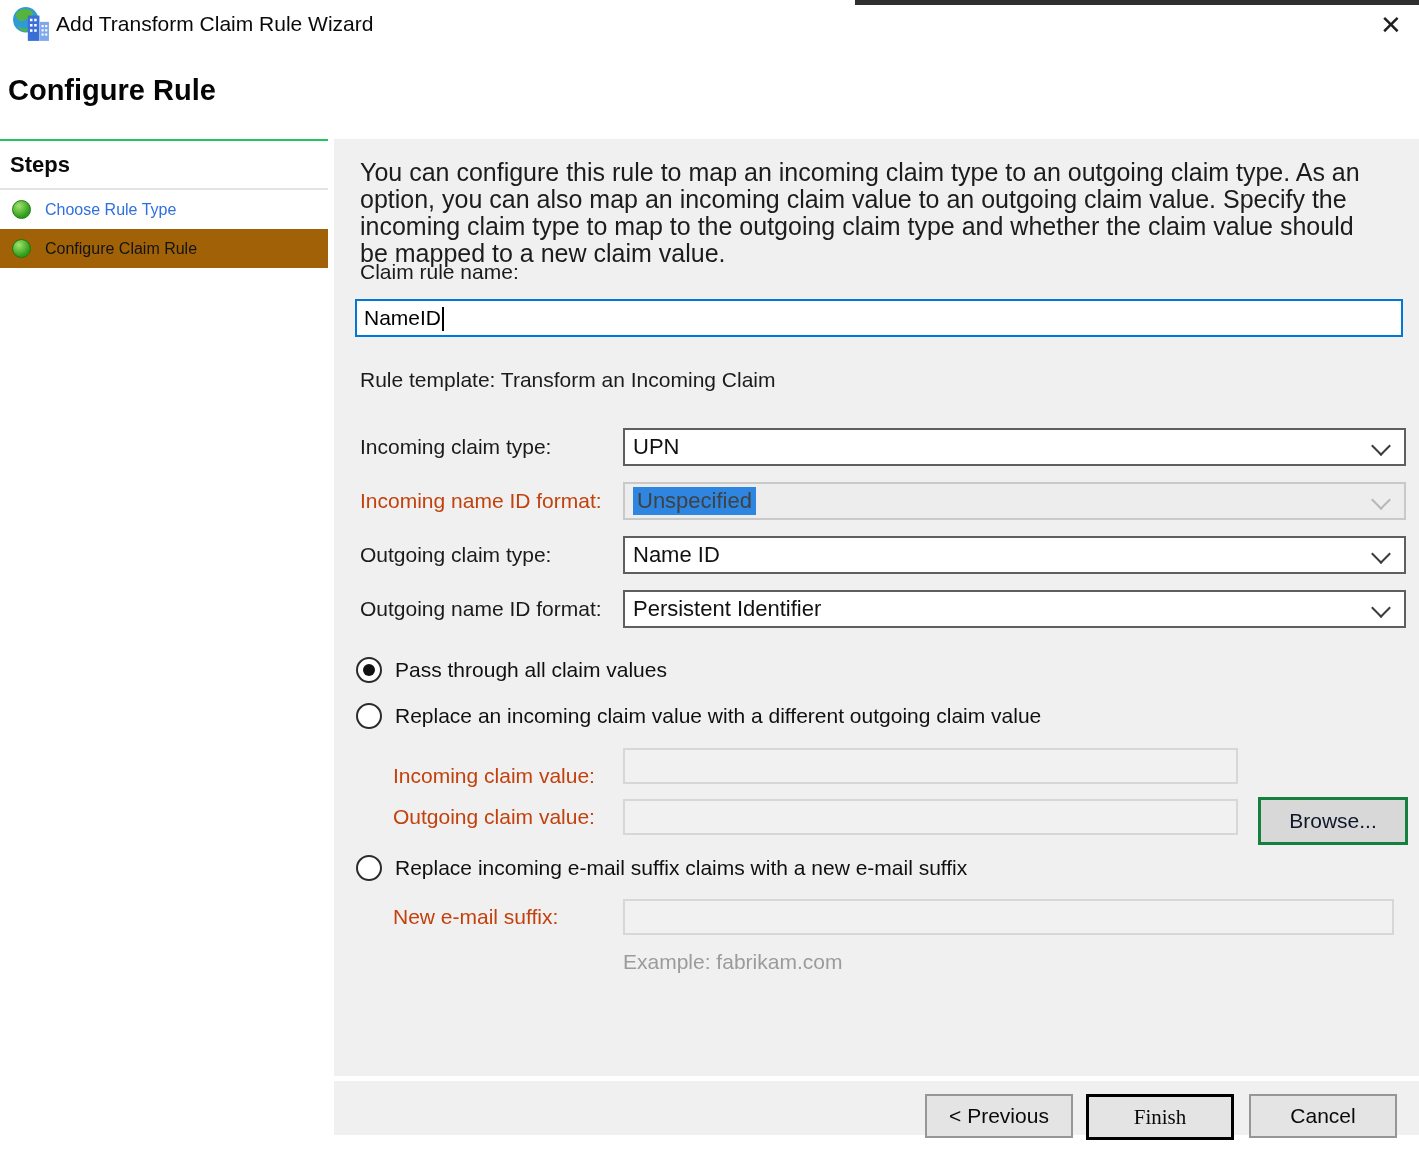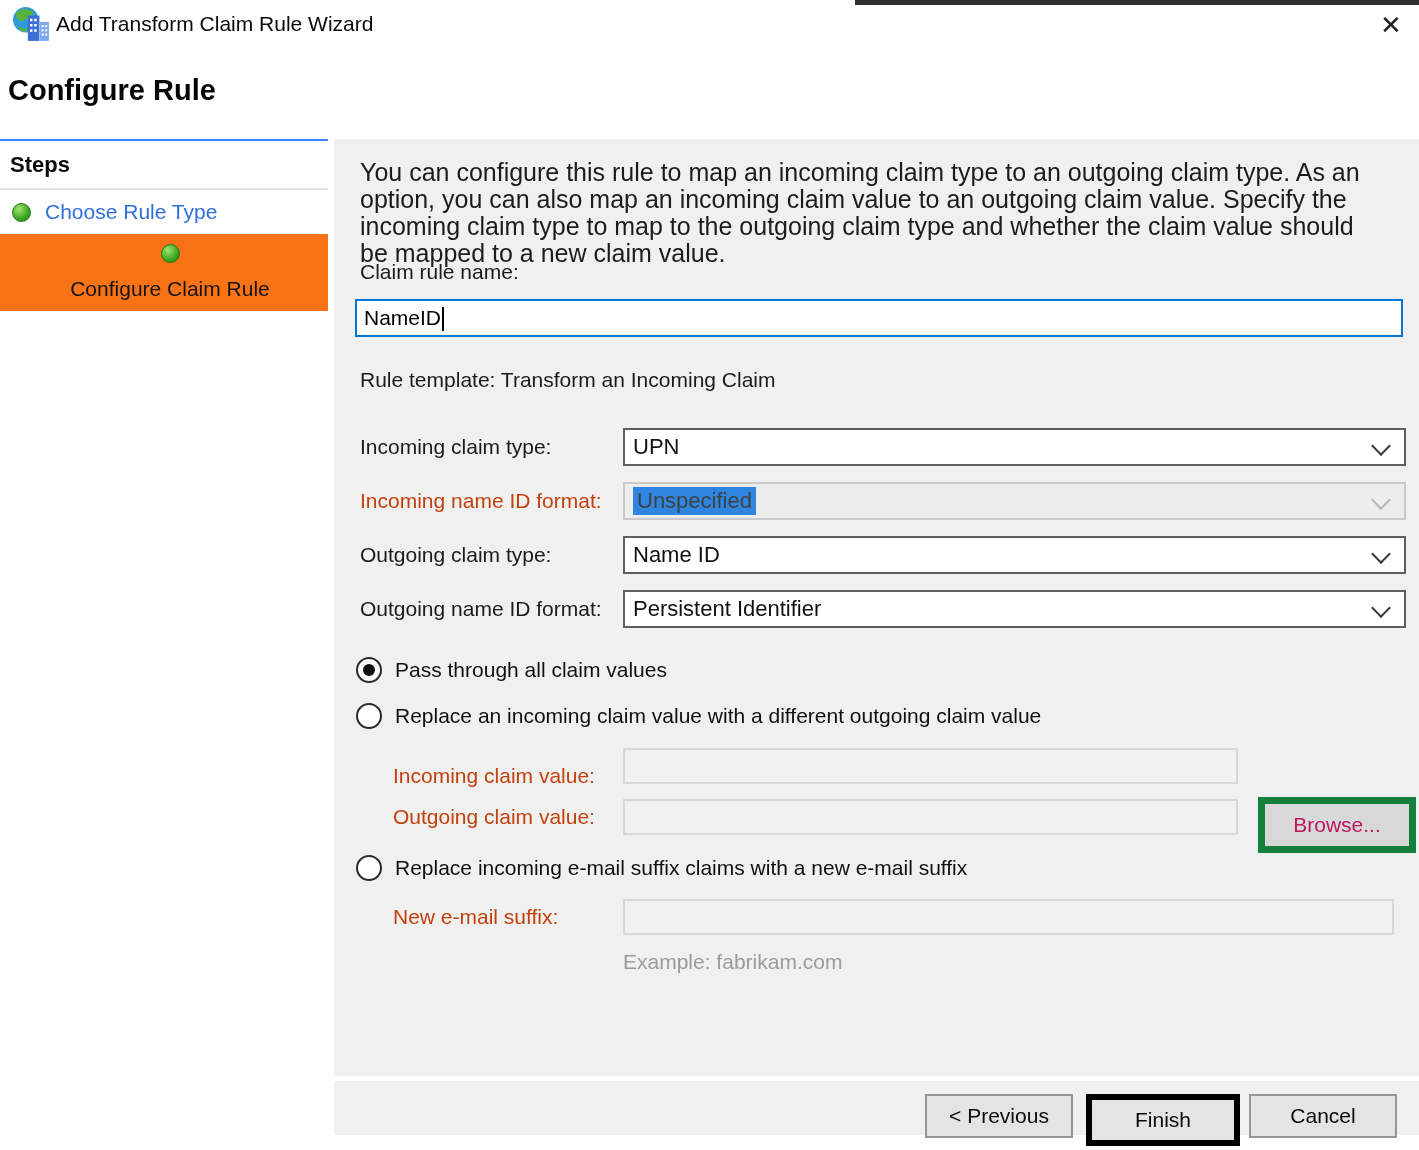--- a/index.html
+++ b/index.html
@@ -22,7 +22,7 @@
   
   .sidebar {
     position:absolute; left:0; top:139px; width:328px; bottom:0;
-    background:#ffffff; border-top:2px solid #3b82f6;
+    background:#ffffff; border-top:2px solid #22c55e;
   }
   .steps-title { padding:11px 0 10px 10px; font-size:22px; font-weight:bold; color:#0a0a0a; border-bottom:2px solid #e3e3e3; }
   .step-row { display:flex; align-items:center; gap:14px; padding:10px 0 10px 12px; font-size:21px; }

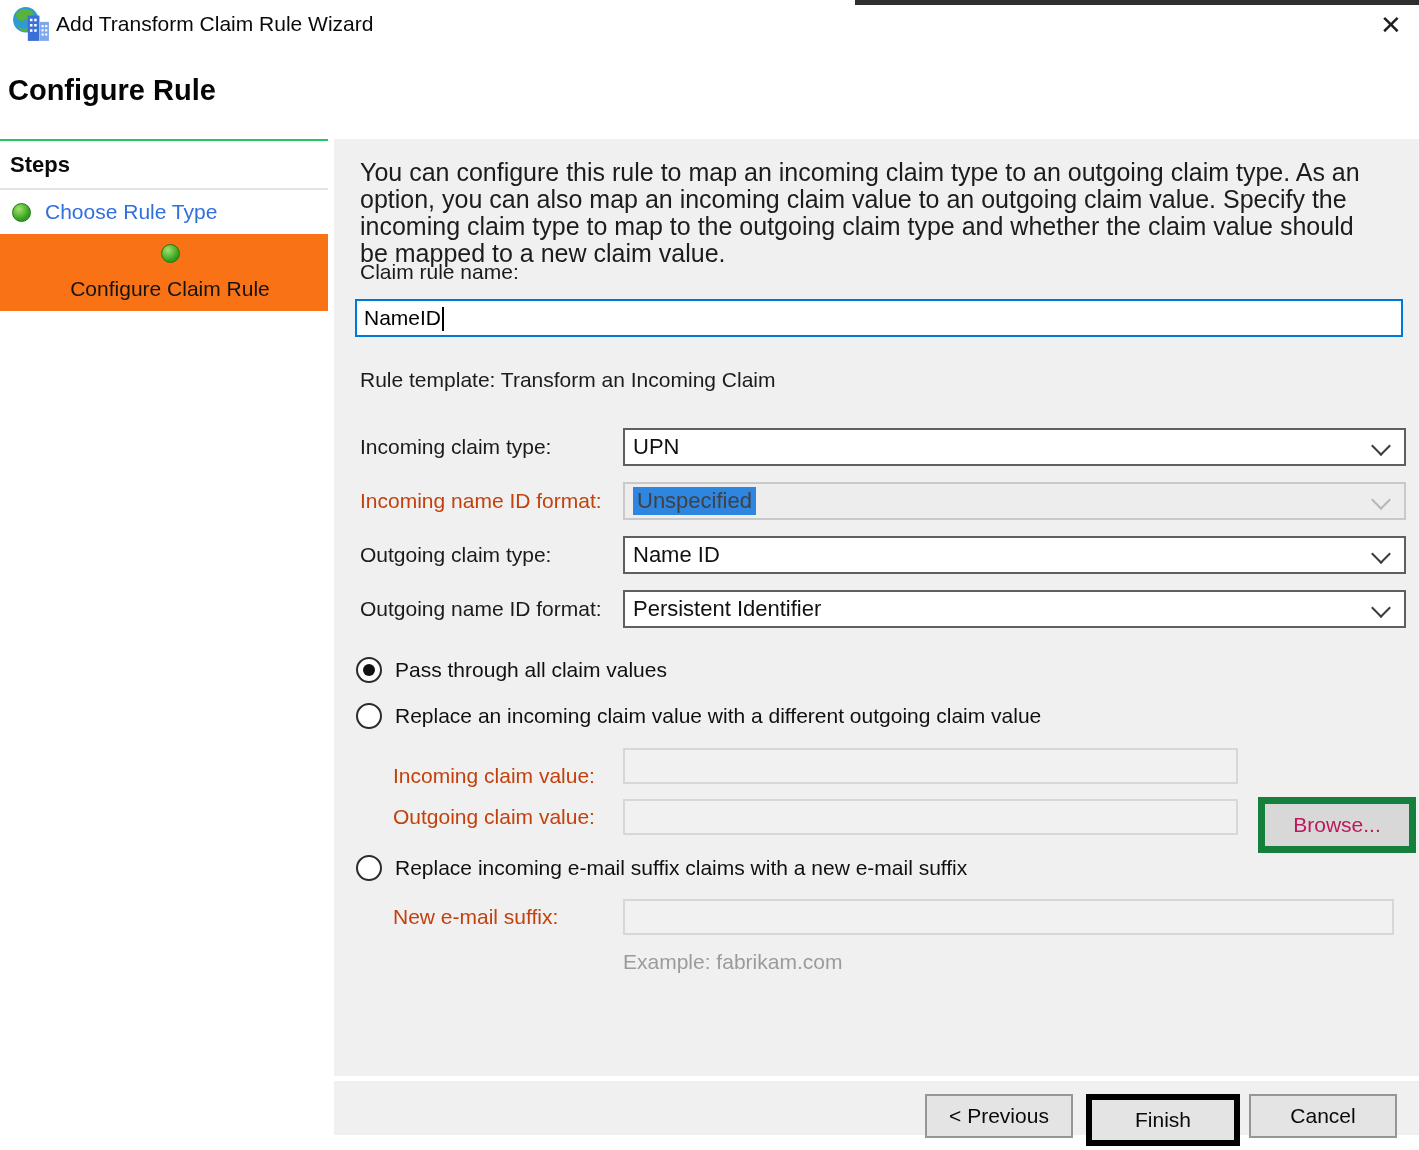--- a/index.html
+++ b/index.html
@@ -25,7 +25,7 @@
     background:#ffffff; border-top:2px solid #22c55e;
   }
   .steps-title { padding:11px 0 10px 10px; font-size:22px; font-weight:bold; color:#0a0a0a; border-bottom:2px solid #e3e3e3; }
-  .step-row { display:flex; align-items:center; gap:14px; padding:10px 0 10px 12px; font-size:21px; }
+  .step-row { display:flex; align-items:center; gap:14px; padding:10px 0 10px 12px; font-size:16px; }
   .step-row.active { background:#f97316;flex-direction:column; }
   .step-bullet {
     width:17px; height:17px; border-radius:50%;

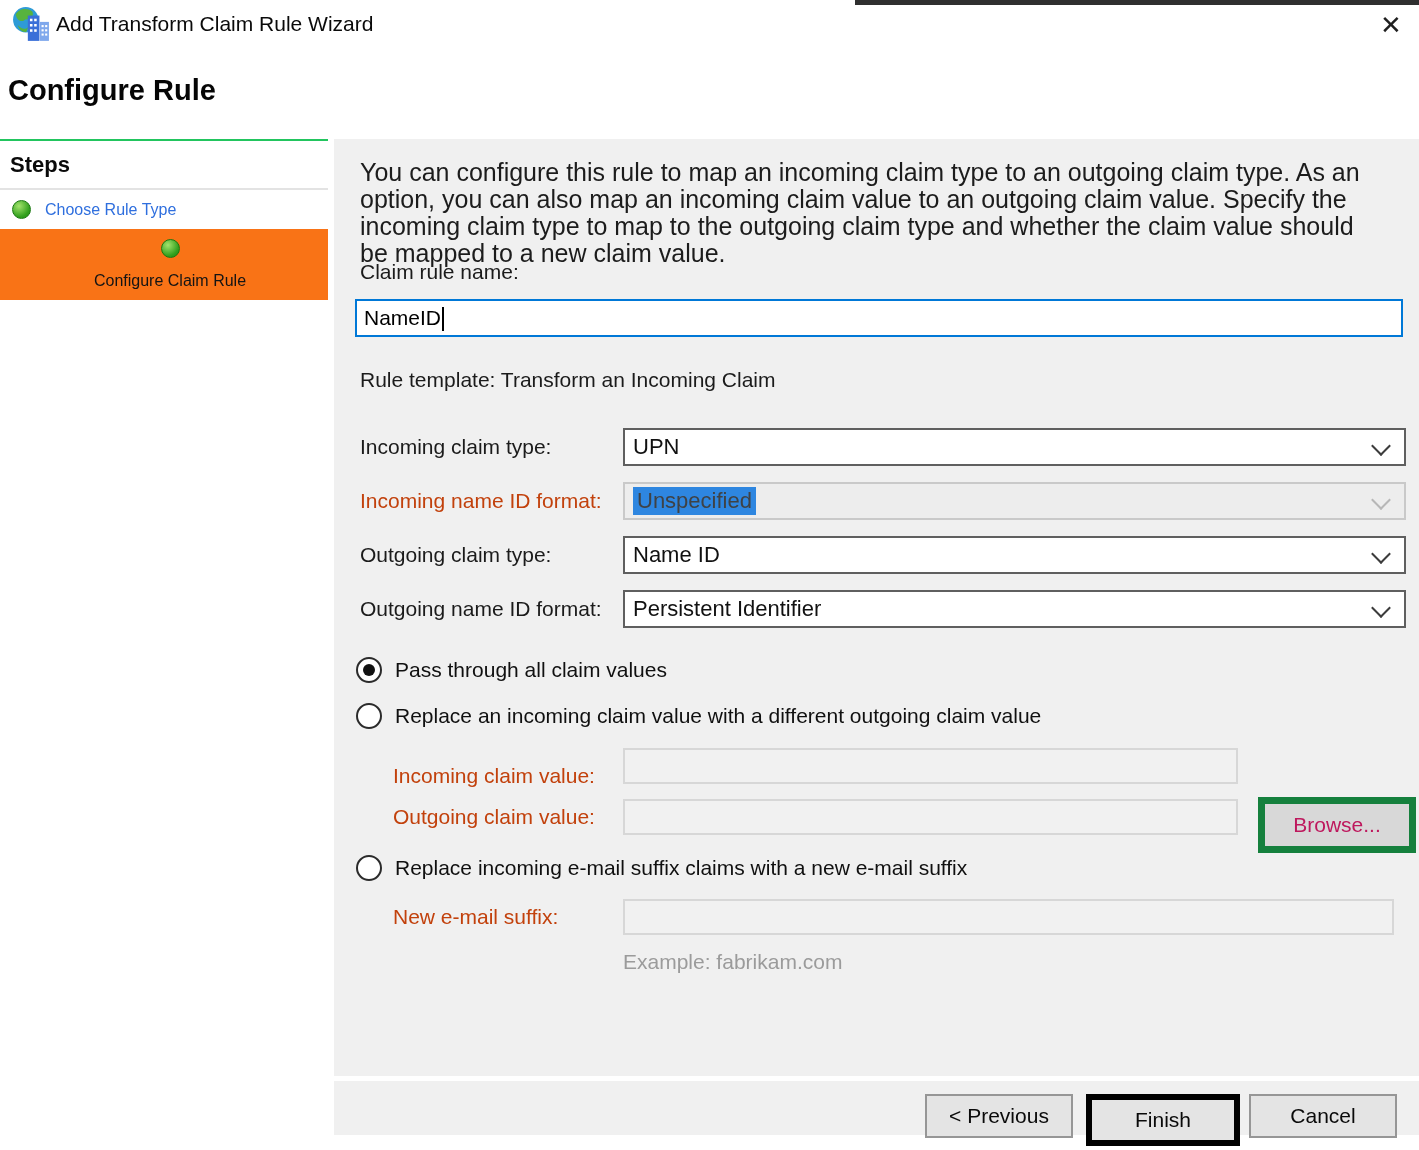--- a/index.html
+++ b/index.html
@@ -26,7 +26,7 @@
   }
   .steps-title { padding:11px 0 10px 10px; font-size:22px; font-weight:bold; color:#0a0a0a; border-bottom:2px solid #e3e3e3; }
   .step-row { display:flex; align-items:center; gap:14px; padding:10px 0 10px 12px; font-size:16px; }
-  .step-row.active { background:#f97316;flex-direction:column; }
+  .step-row.active { background:#a16207; }
   .step-bullet {
     width:17px; height:17px; border-radius:50%;
     background:radial-gradient(circle at 35% 30%, #a2e36c, #33a01e 65%, #1f8c12);

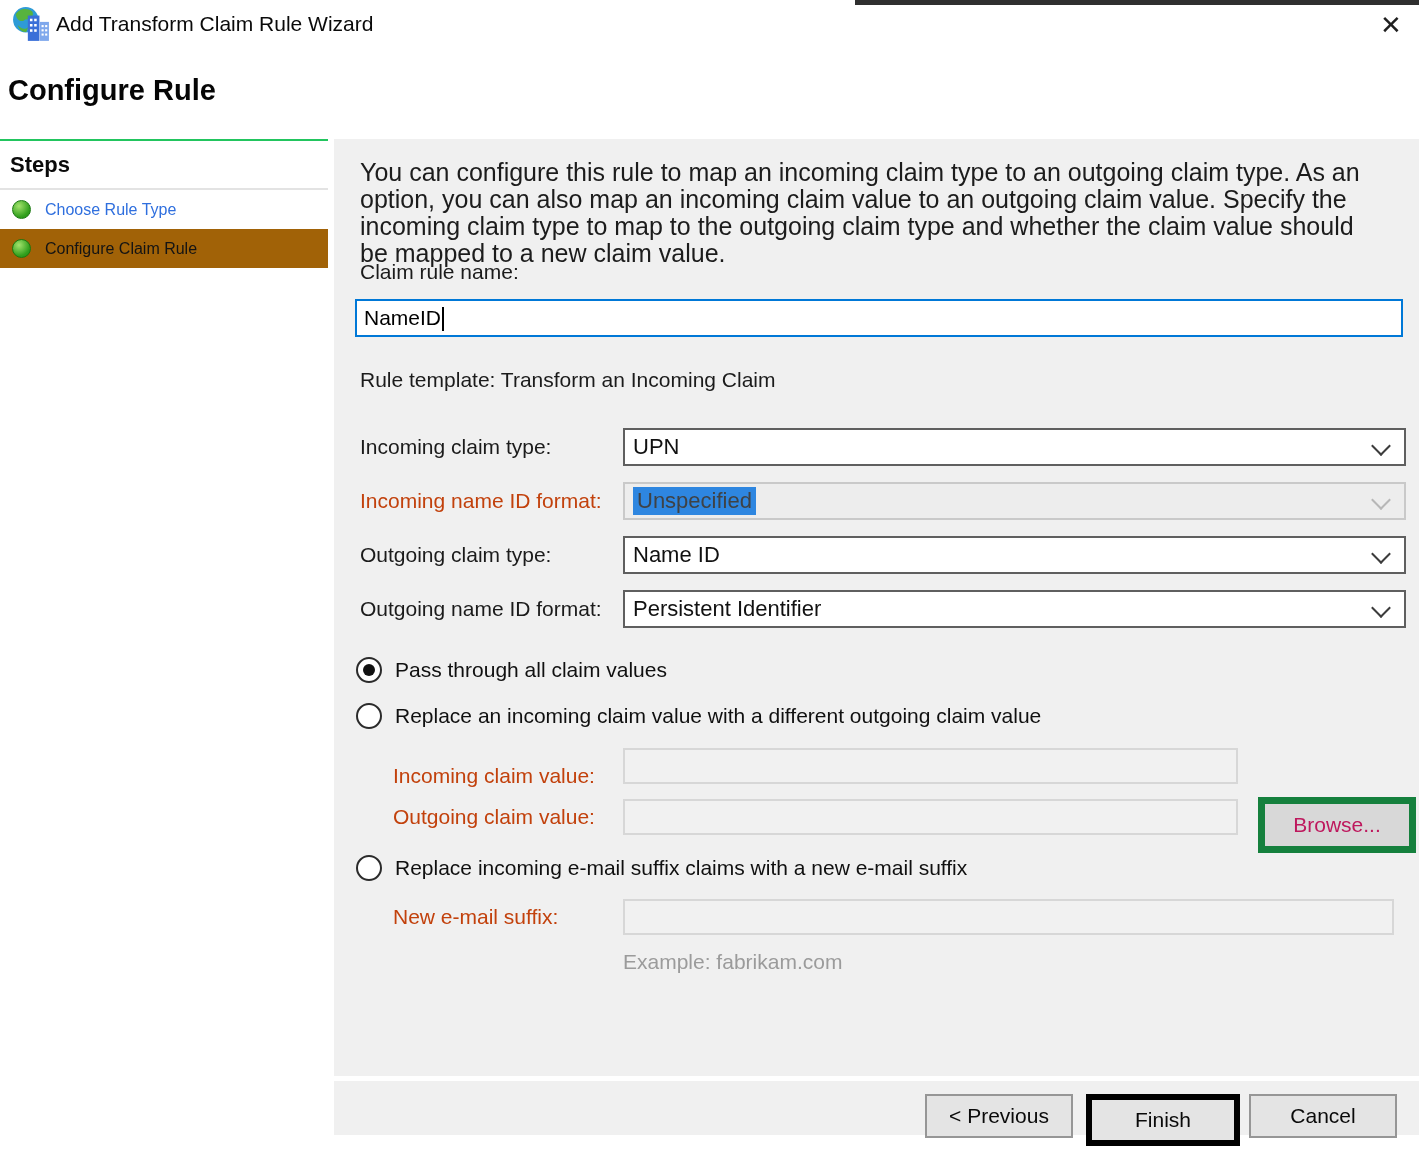--- a/index.html
+++ b/index.html
@@ -77,7 +77,7 @@
   }
   .browse-btn {
     position:absolute; left:924px; top:658px; width:144px; height:42px;
-    background:#d8d8d8; border:7px solid #15803d; color:#be185d;
+    background:#d8d8d8; border:3px solid #15803d; color:#0f172a;
     font-size:21px; display:flex; align-items:center; justify-content:center;
   }
   .example { position:absolute; left:289px; top:811px; font-size:21px; color:#9b9b9b; }

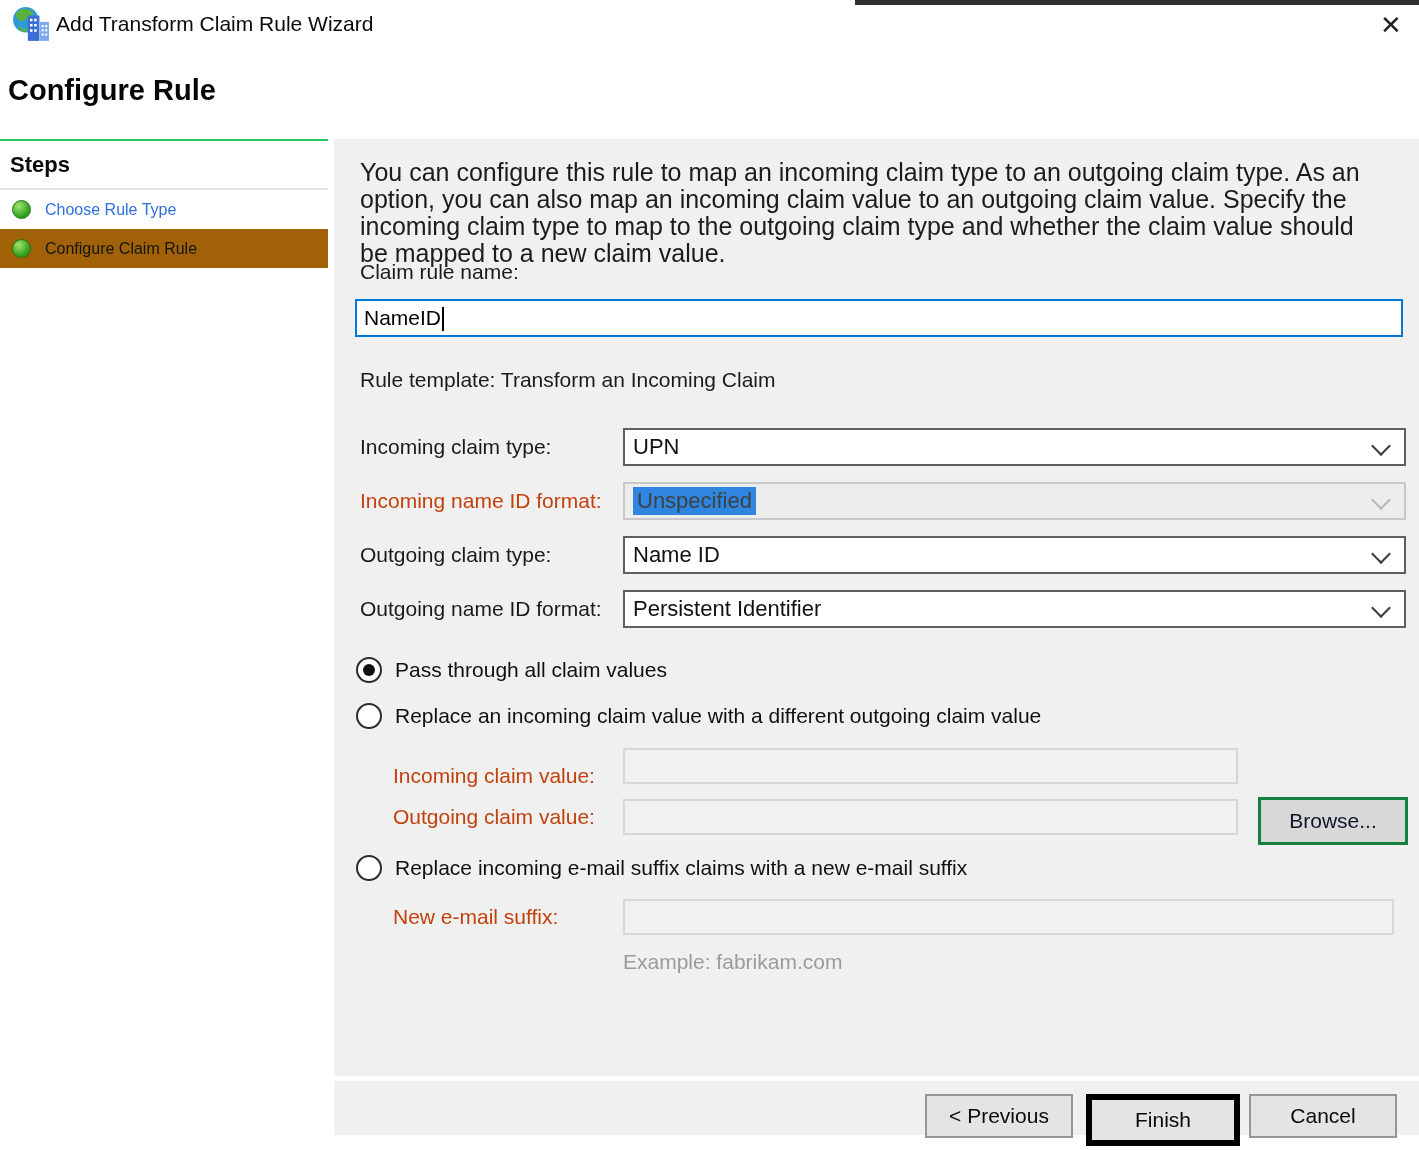--- a/index.html
+++ b/index.html
@@ -90,7 +90,7 @@
     display:flex; align-items:center; justify-content:center;
   }
   .btn.prev { left:591px; }
-  .btn.finish { left:752px; border:6px solid #000000; width:142px; }
+  .btn.finish { left:752px; border:3px solid #000000; width:142px;font-family:Liberation Serif, serif; }
   .btn.cancel { left:915px; }
 </style>
 </head>

